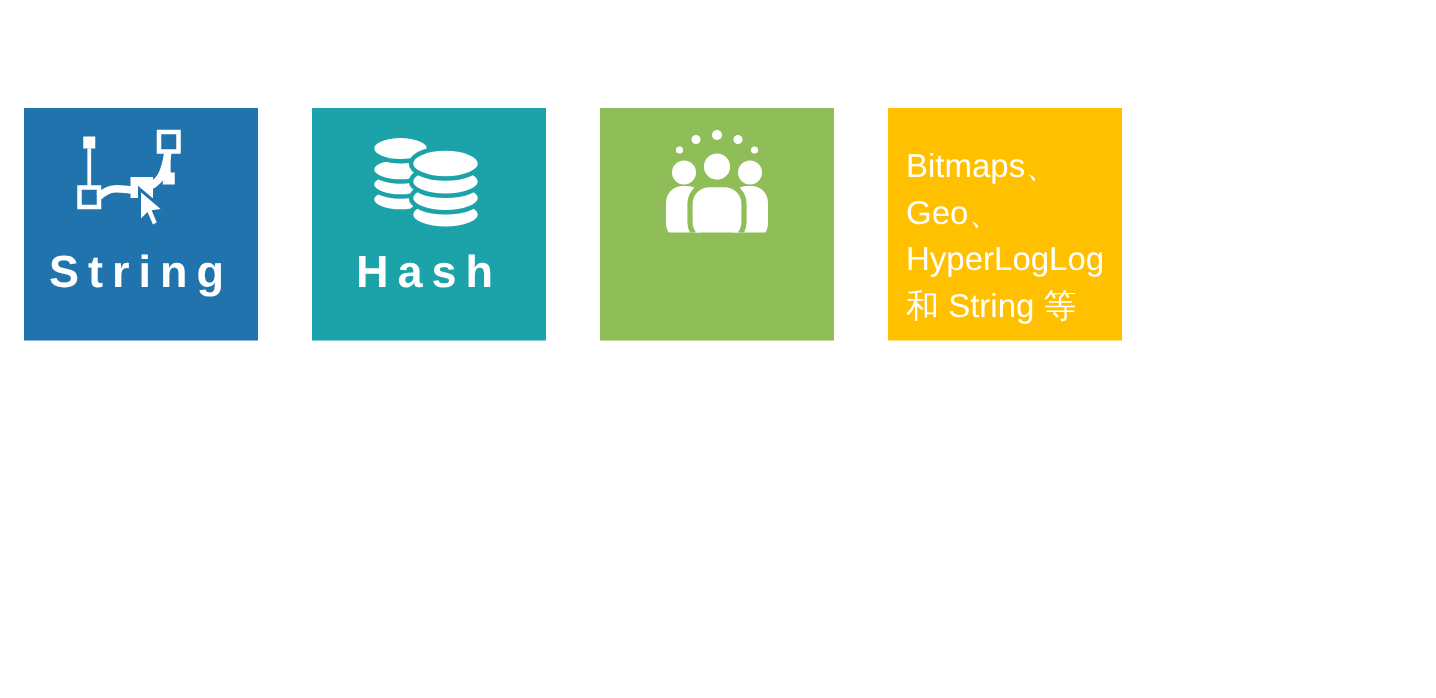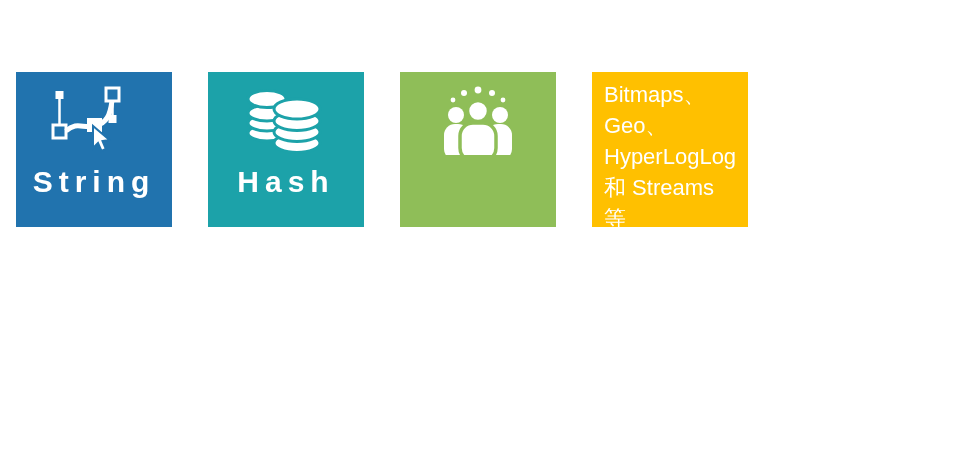--- a/index.html
+++ b/index.html
@@ -93,7 +93,7 @@
   <div class="tile tile-text" style="--tile: #FFC000;">
     <div class="tile-lines">
       <div>Bitmaps、 Geo、</div>
-      <div>HyperLogLog 和 Streams 等</div>
+      <div>HyperLogLog 和 String 等</div>
     </div>
   </div>
 

